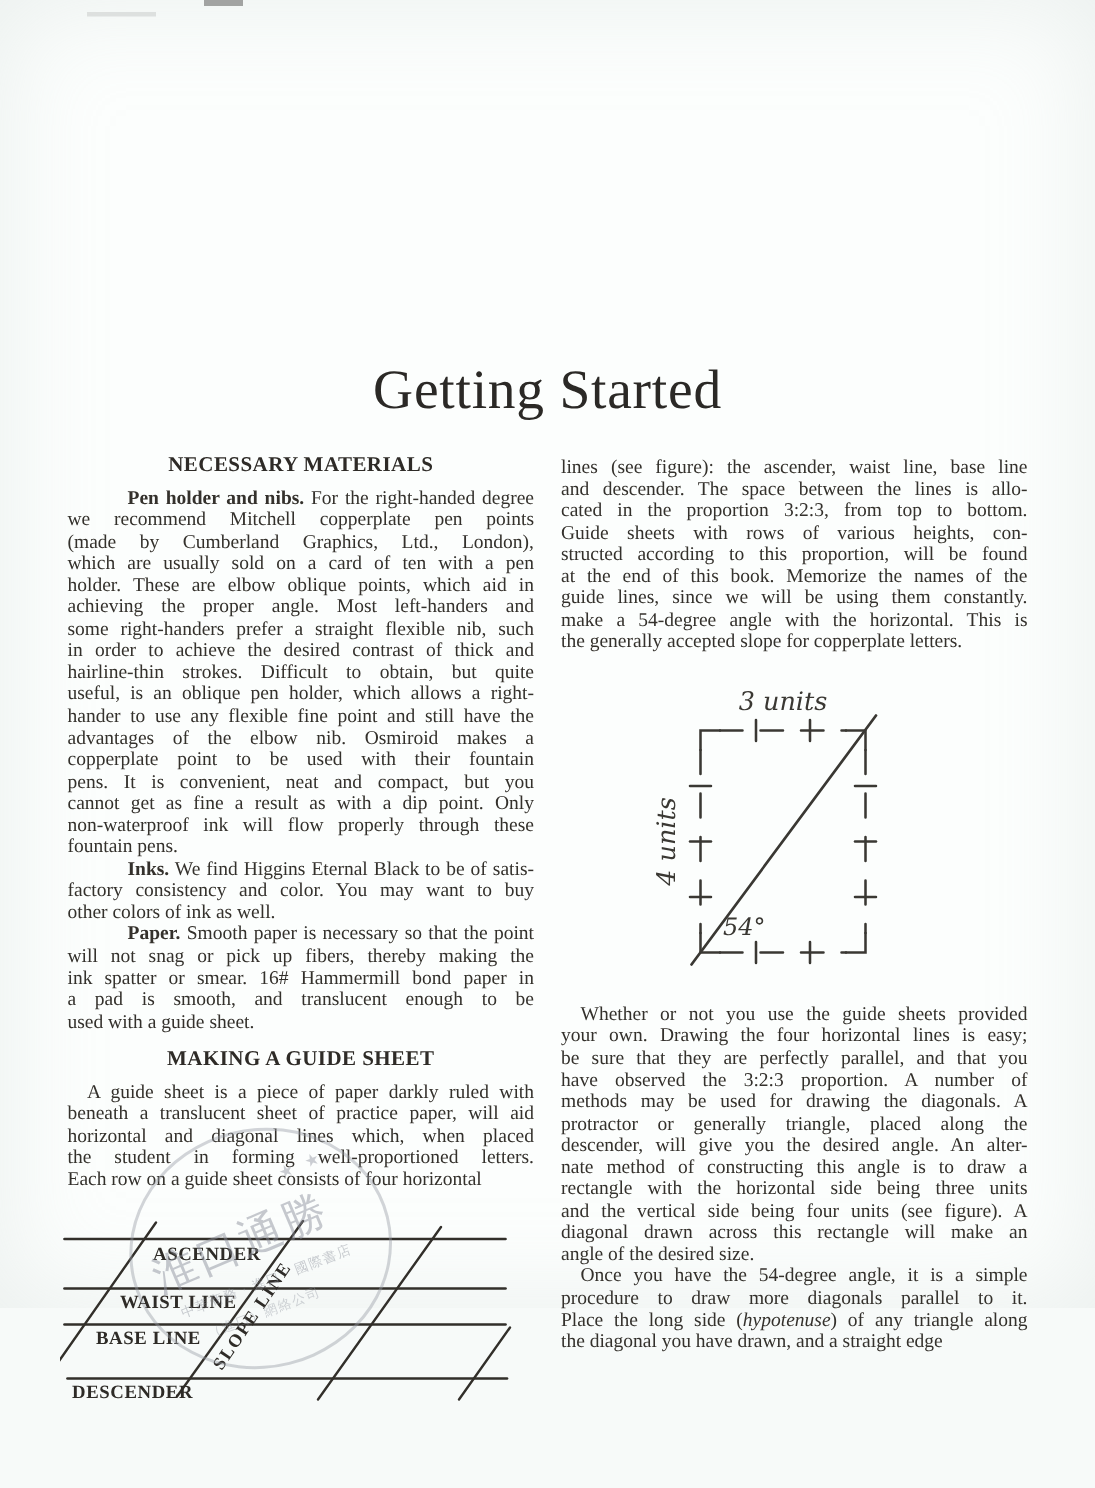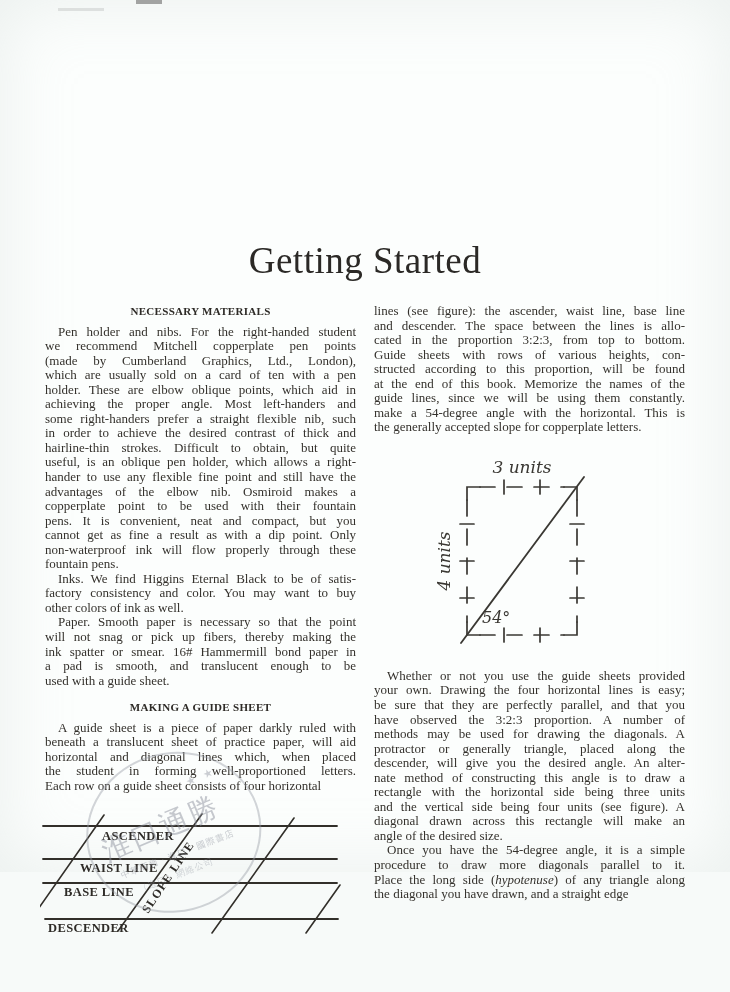--- a/index.html
+++ b/index.html
@@ -13,7 +13,7 @@
        text-rendering:optimizeLegibility;}
   #col-left{left:45px;top:304px;}
   #col-right{left:374px;top:304px;}
-  .sec-heading{text-align:center;font-weight:bold;font-size:11px;
+  .sec-heading{text-align:center;font-weight:bold;font-size:14px;
        letter-spacing:.3px;margin:0 0 6px 0;color:#2e2b27;}
   .sec-heading.mid{margin:12px 0 6px 0;}
   .para{margin:0;}

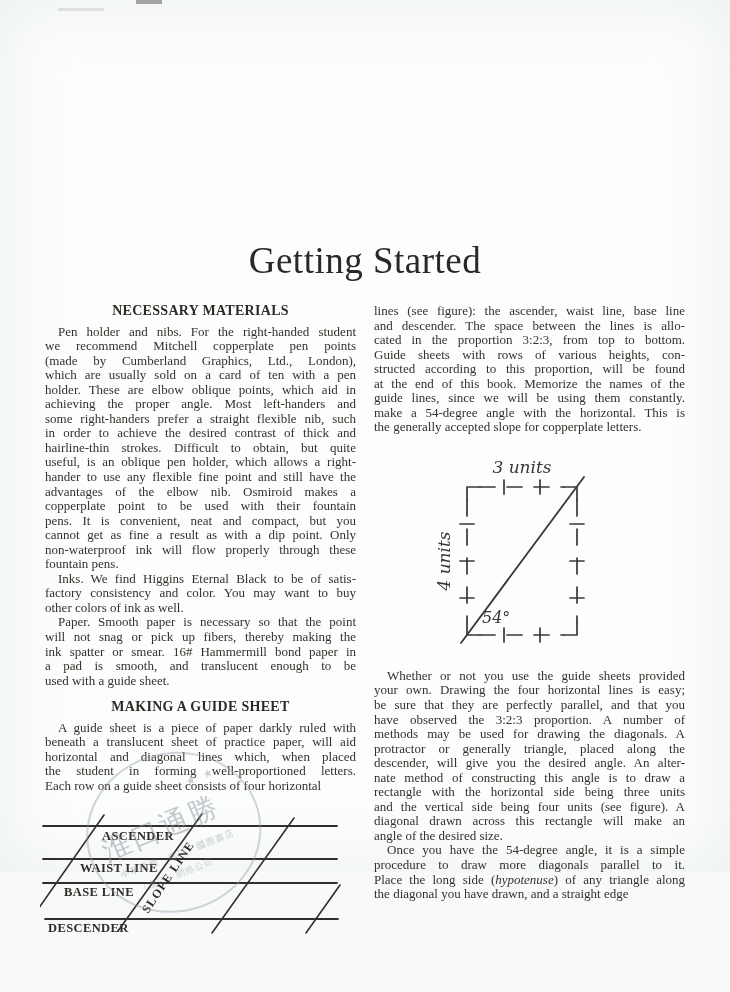--- a/index.html
+++ b/index.html
@@ -20,7 +20,7 @@
   .tl{text-align:justify;text-align-last:justify;white-space:nowrap;}
   .tl-last{text-align:left;text-align-last:left;}
   .tl-indent{text-indent:13px;}
-  .b{font-weight:normal;}
+  .b{font-weight:bold;margin-left:27px;}
   .i{font-style:italic;}
   
   .fig-rect{display:block;margin:18px 0 4px 0;}

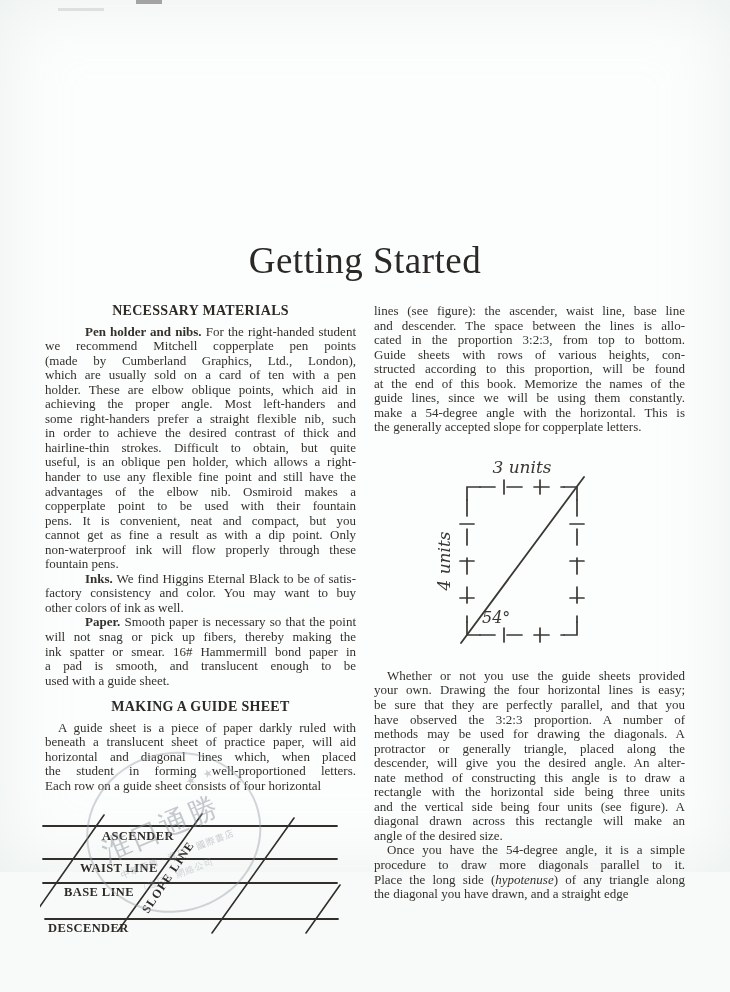--- a/index.html
+++ b/index.html
@@ -58,7 +58,7 @@
   <div class="col" id="col-left">
     <div class="sec-heading">NECESSARY MATERIALS</div>
     <div class="para">
-        <div class="tl tl-indent"><span class="b">Pen holder and nibs.</span><span> For the right-handed student</span></div>
+        <div class="tl tl-indent"><span class="b">Pen holder and nibs.</span><span> For the right-handed degree</span></div>
         <div class="tl">we recommend Mitchell copperplate pen points</div>
         <div class="tl">(made by Cumberland Graphics, Ltd., London),</div>
         <div class="tl">which are usually sold on a card of ten with a pen</div>

